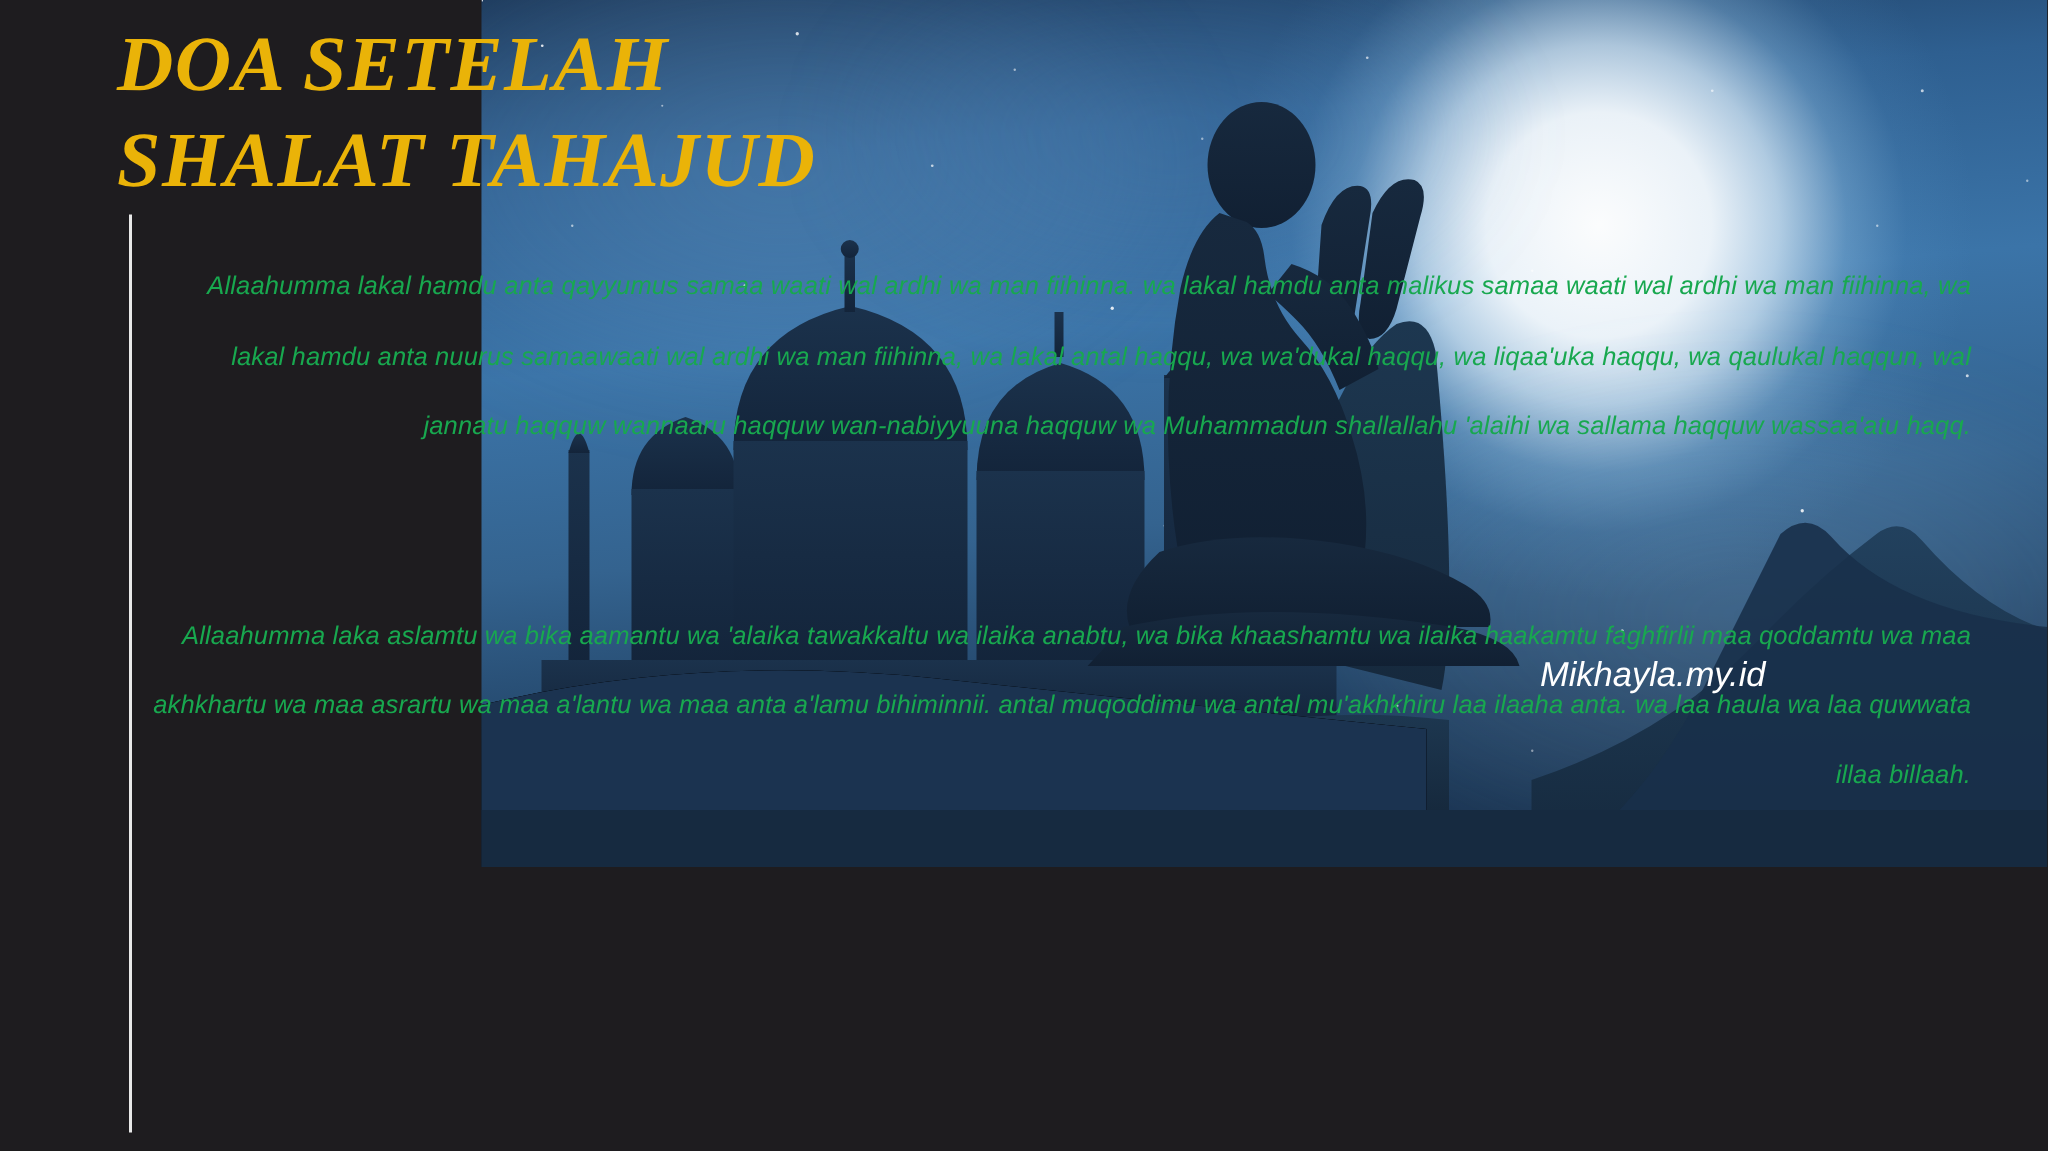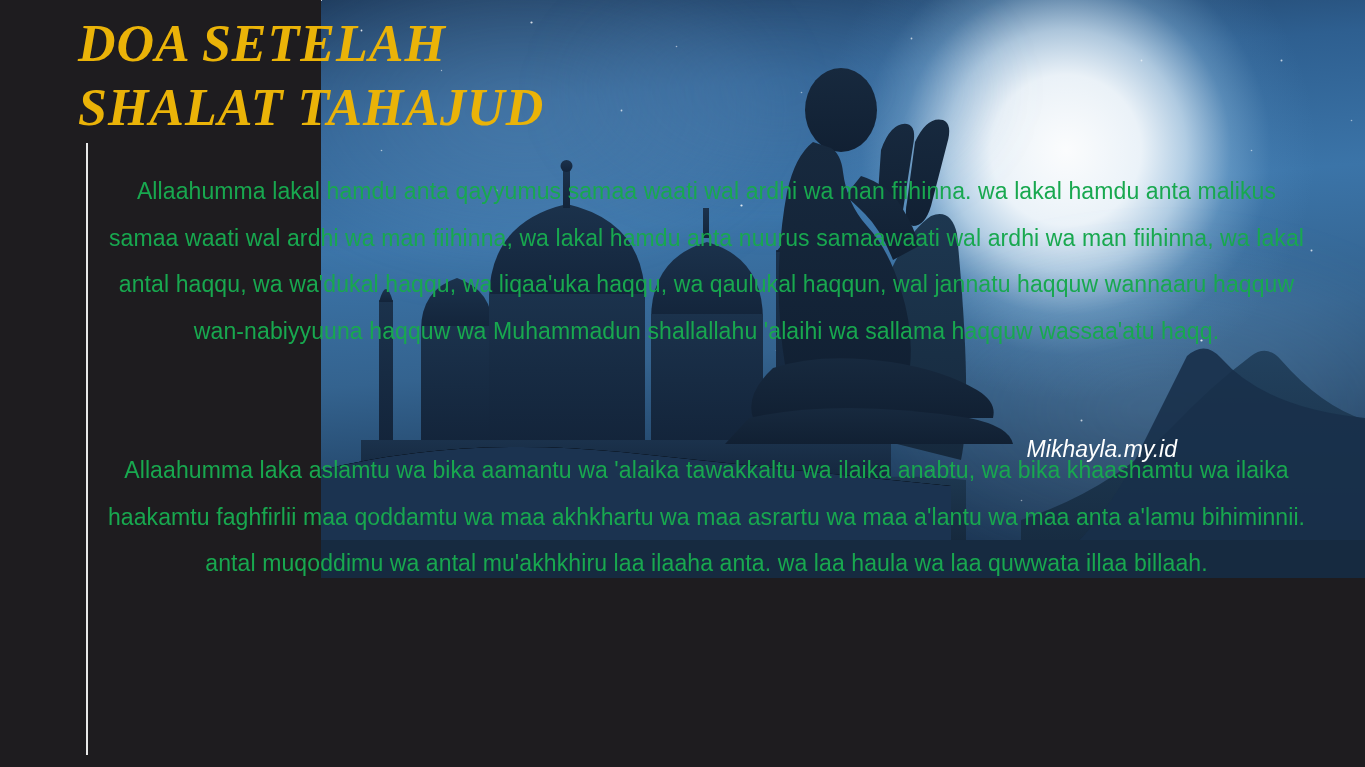--- a/index.html
+++ b/index.html
@@ -103,10 +103,11 @@
   }
   .para {
     font-family:"Liberation Sans", sans-serif;
-    font-size:23px;
+    font-style:italic;
+    font-size:17px;
     line-height:46.5px;
     color:#18a84f;
-    text-align:center;
+    text-align:right;
     letter-spacing:0.1px;
   }
   #para2 { margin-top:93px; }

